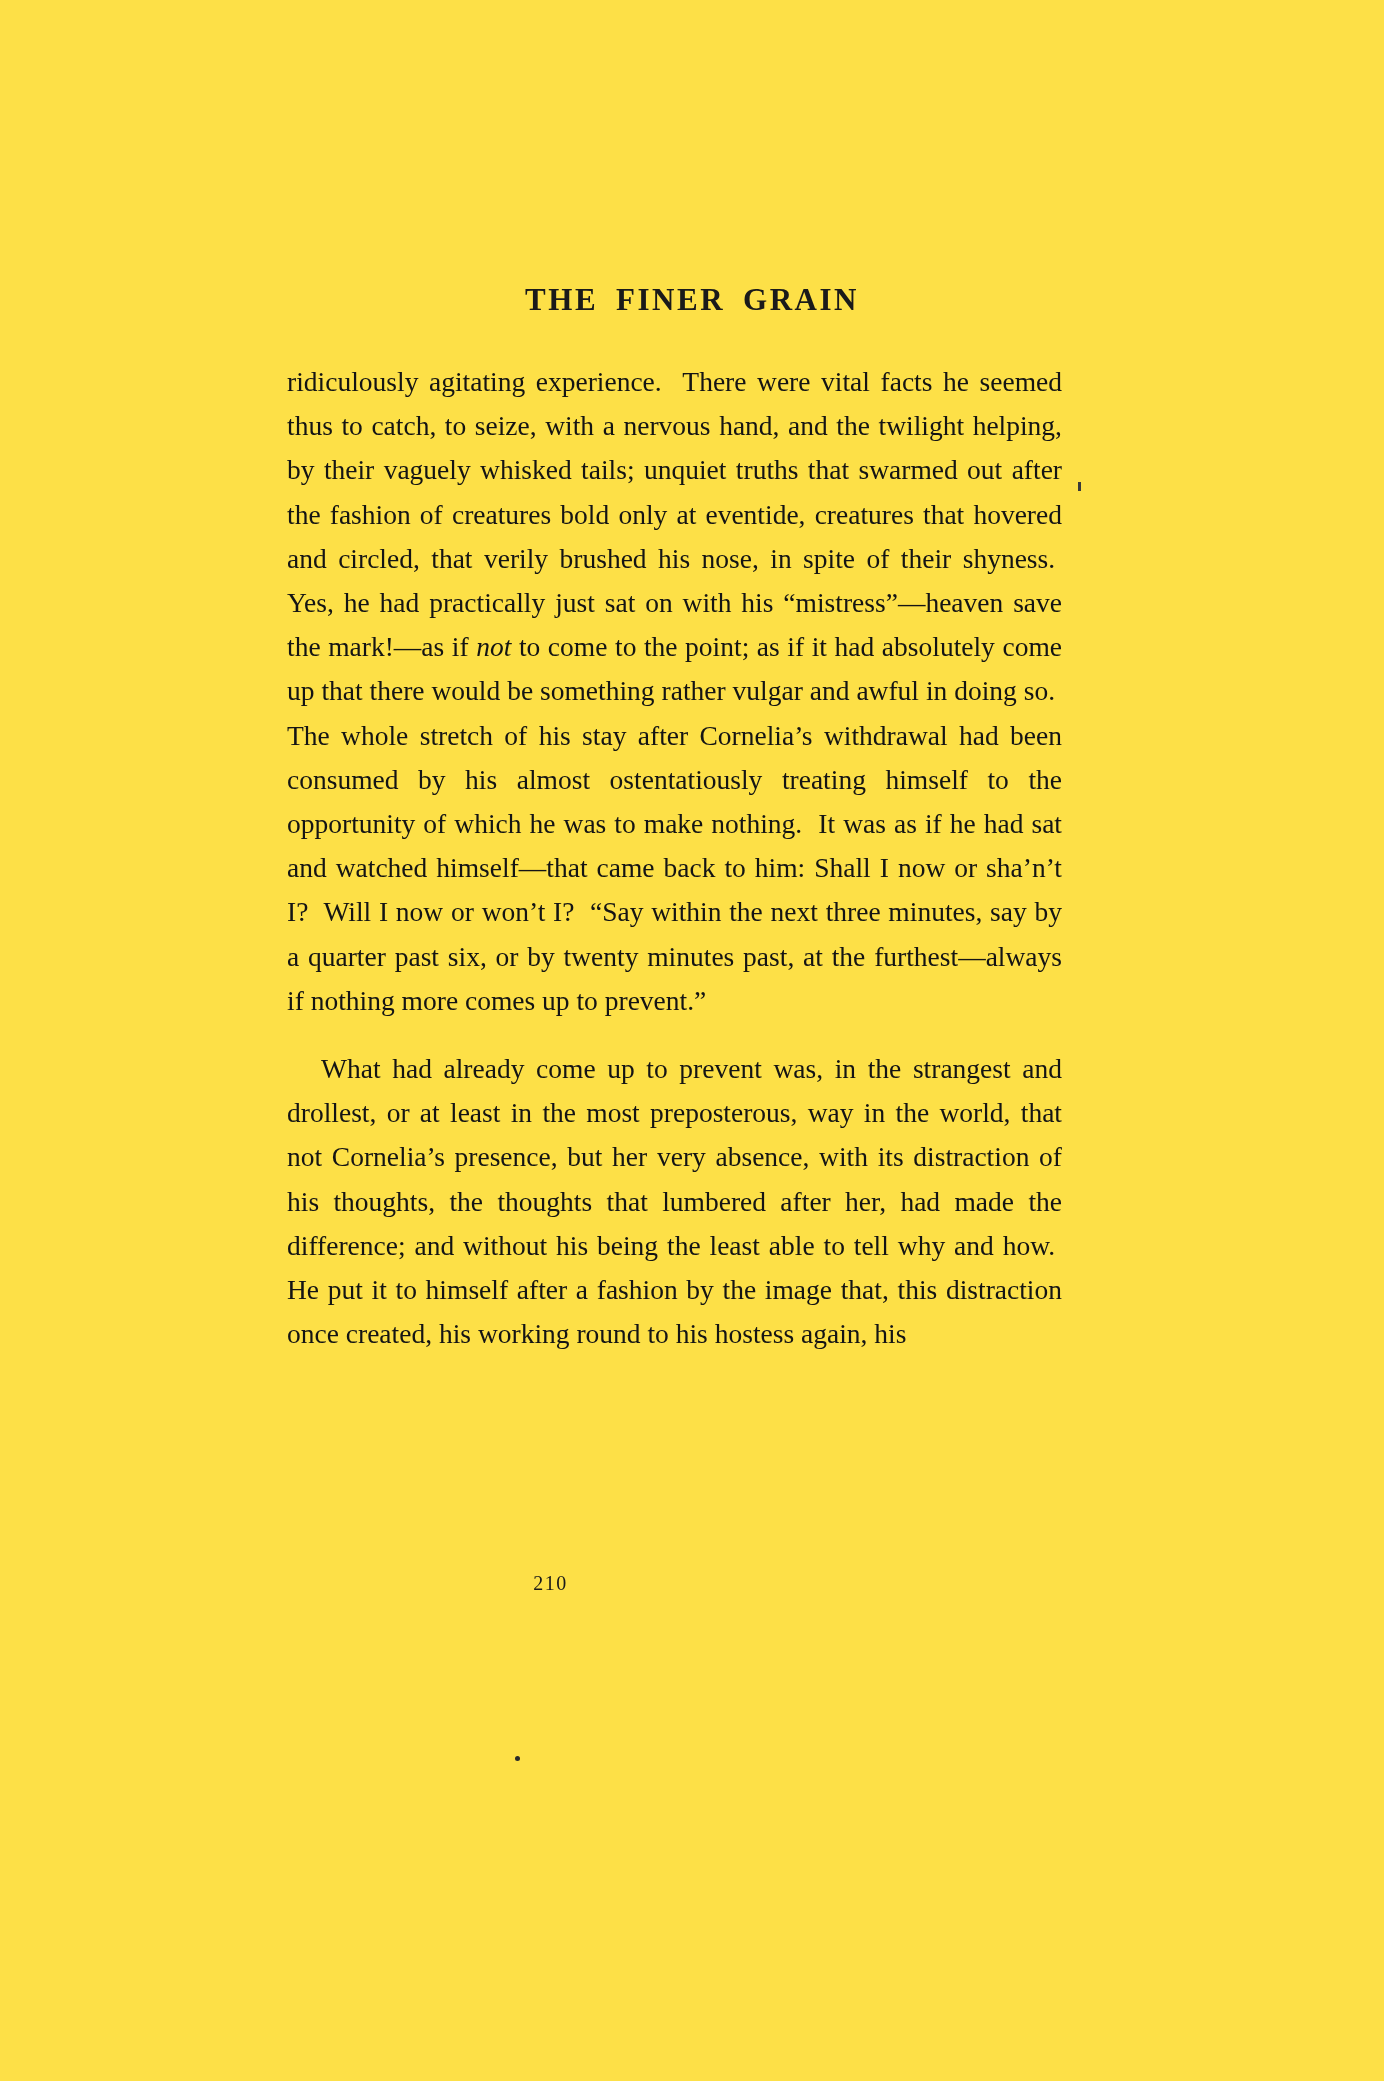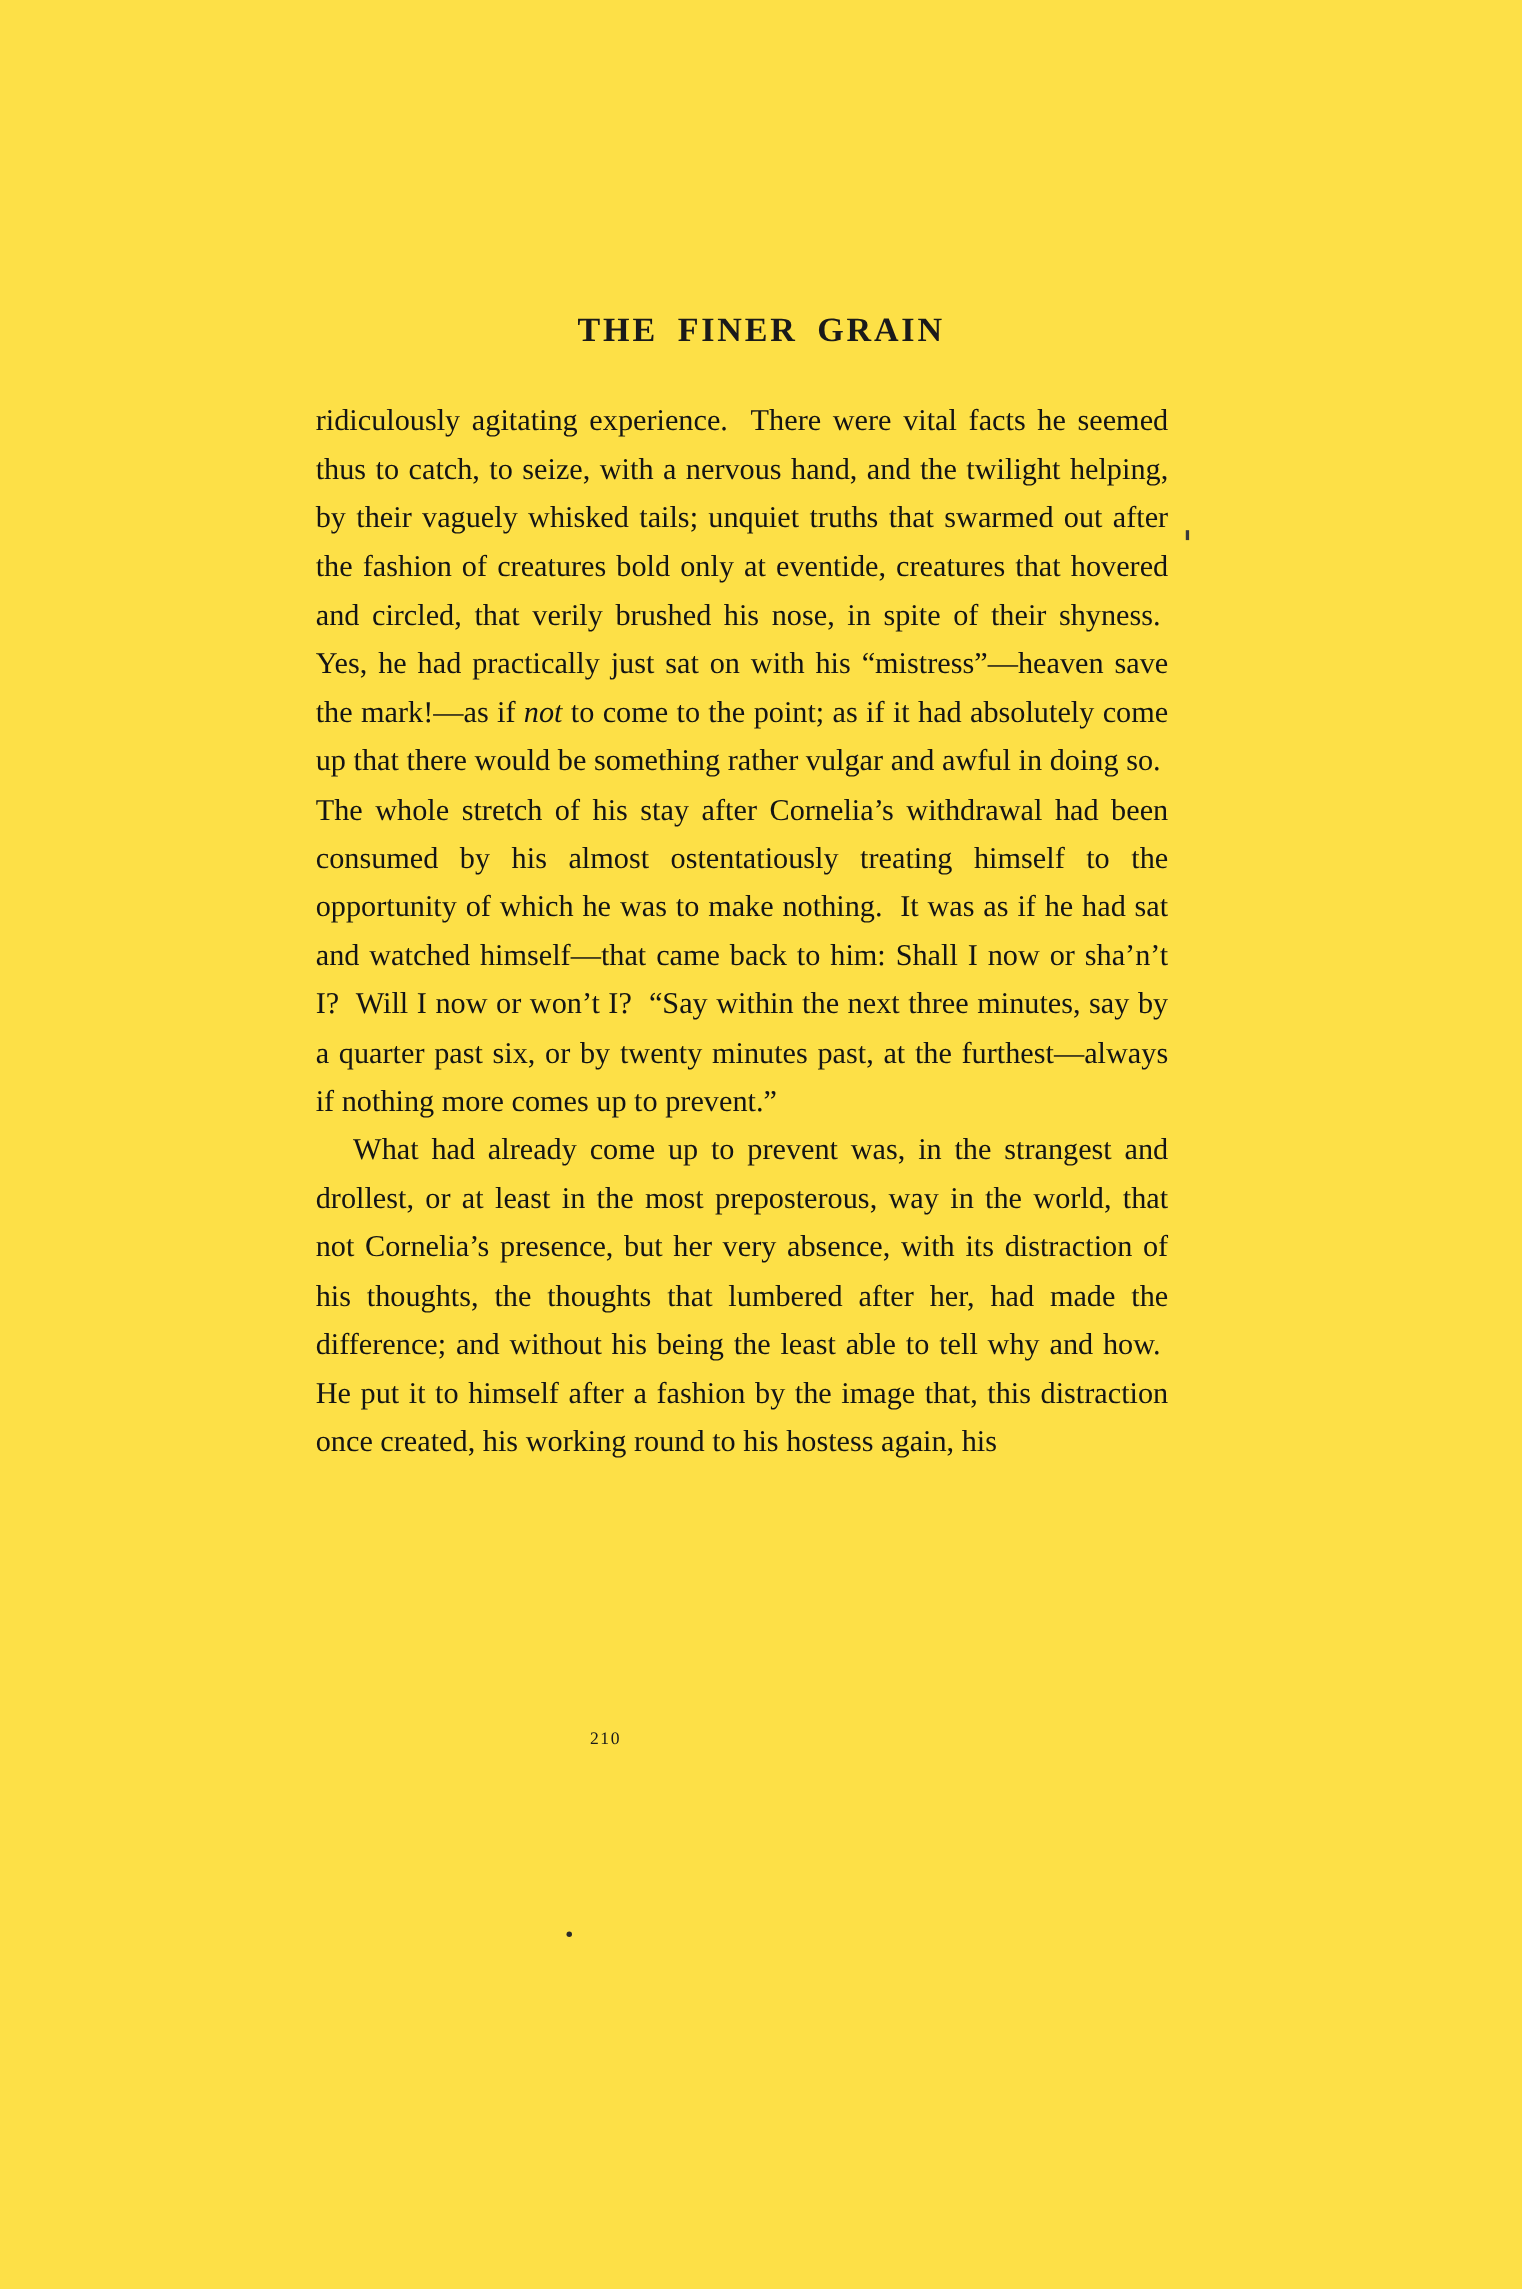--- a/index.html
+++ b/index.html
@@ -53,6 +53,7 @@
   }
   .textblock p.indent {
     text-indent: 34px;
+    margin-top: 24px;
   }
   .textblock p + p {
     margin-top: 0;

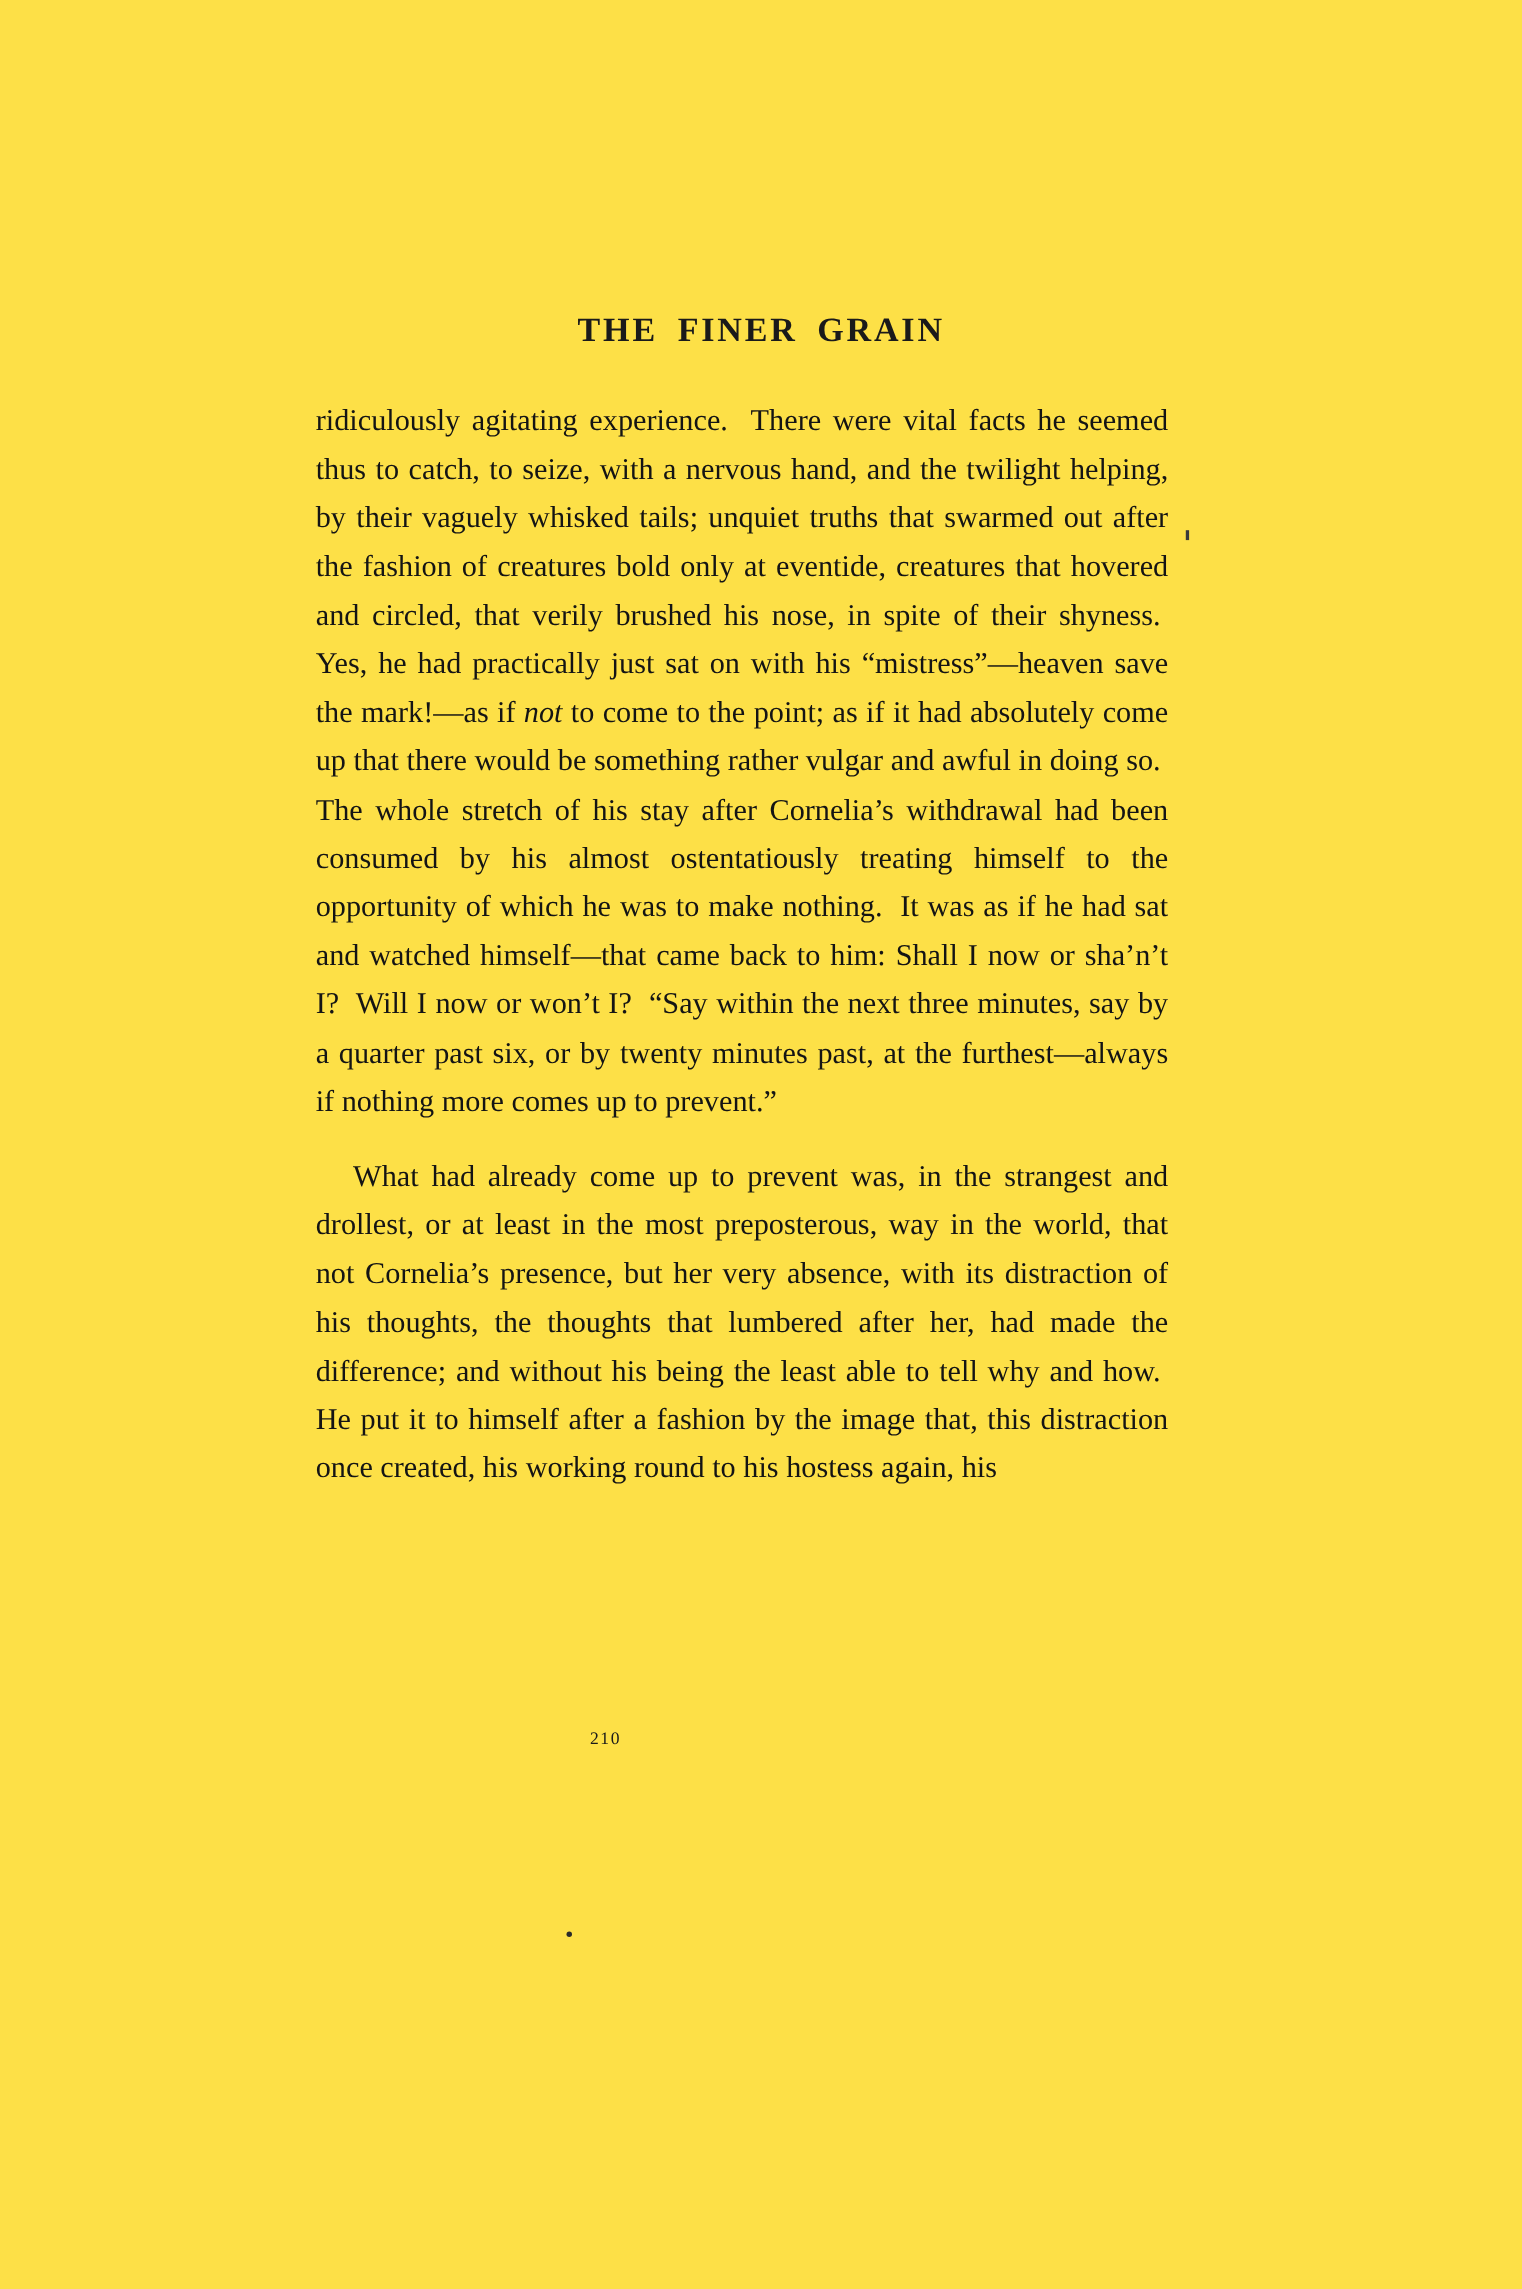--- a/index.html
+++ b/index.html
@@ -67,7 +67,7 @@
     left: 0;
     width: 1101px;
     text-align: center;
-    font-size: 16px;
+    font-size: 20px;
     letter-spacing: 1.5px;
     font-family: "Liberation Serif", serif;
     color: #1a1a1a;

